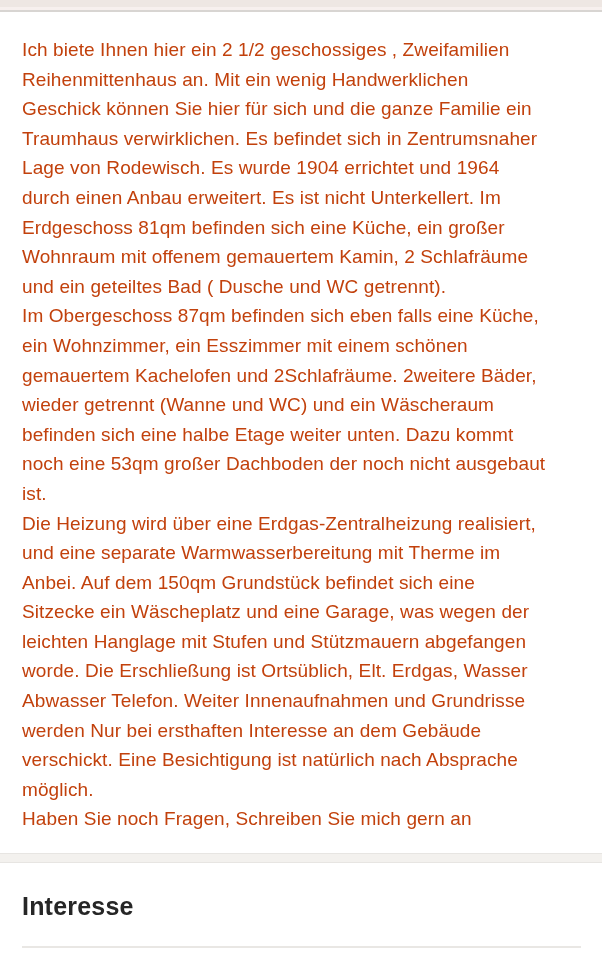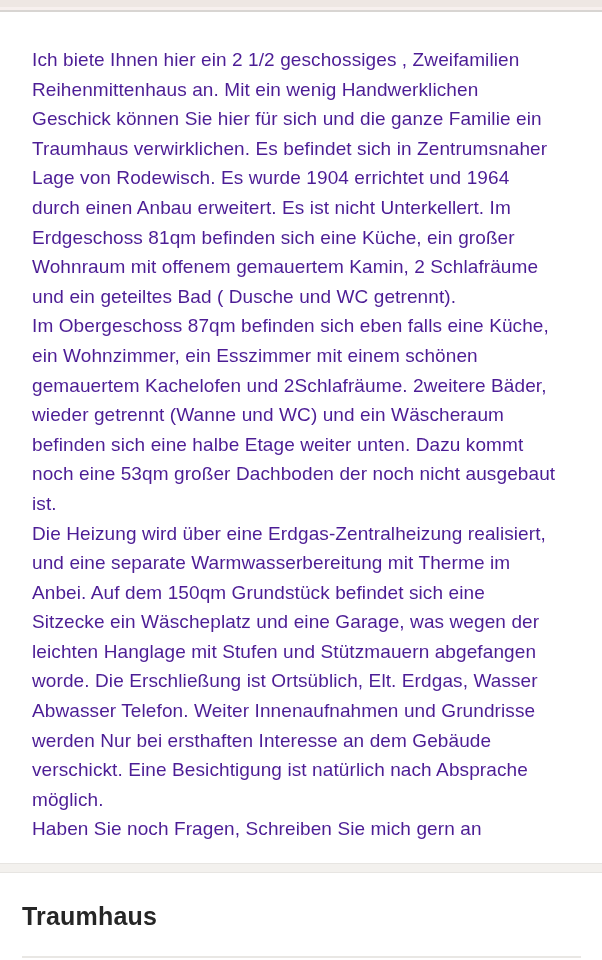--- a/index.html
+++ b/index.html
@@ -23,12 +23,12 @@
       #d8d5d2 80%, #d8d5d2 100%);
   }
   .description {
-    margin: 10px;
+    margin: 0;
     padding: 23px 18px 0 22px;
     font-size: 19px;
     line-height: 29.6px;
     letter-spacing: 0.1px;
-    color: #4c1d95;
+    color: #c2410c;
     white-space: pre;
   }
   .section-divider {

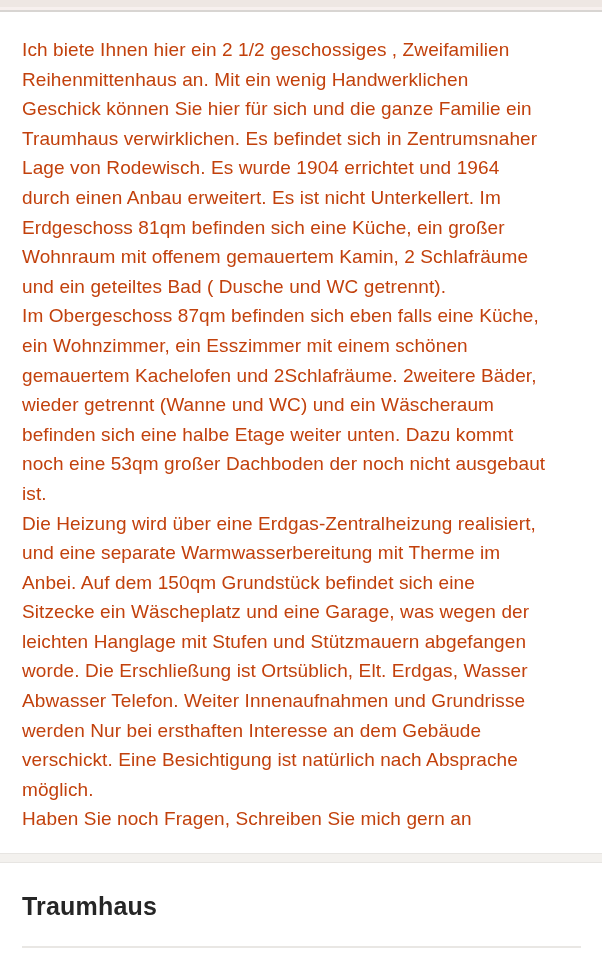--- a/index.html
+++ b/index.html
@@ -92,7 +92,7 @@
   <div class="section-divider"></div>
 
   <section>
-    <h2 class="section-heading">Traumhaus</h2>
+    <h2 class="section-heading">Interesse</h2>
     <hr class="rule">
   </section>
 </main>

